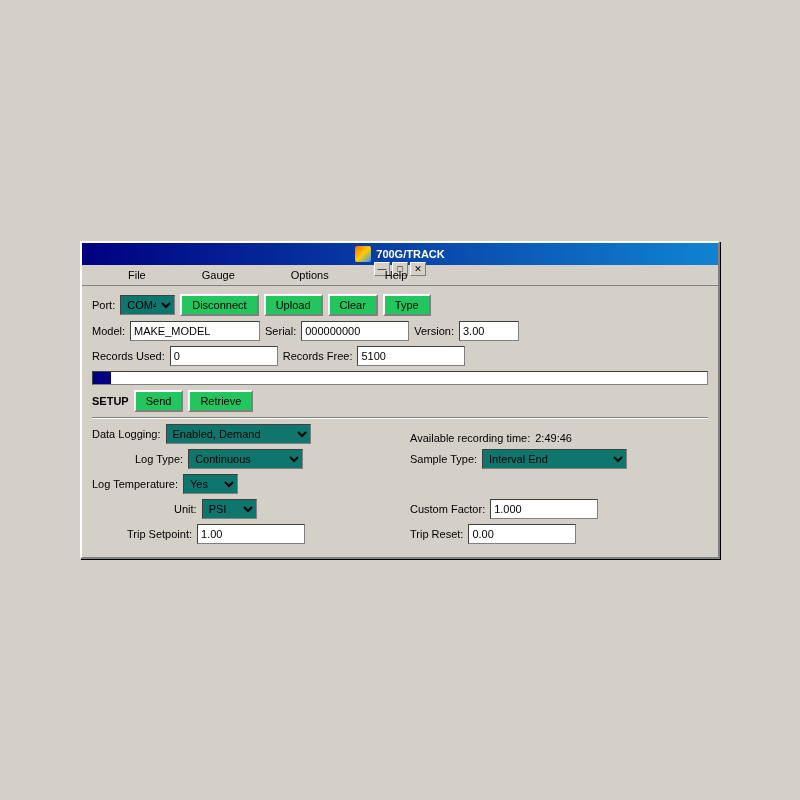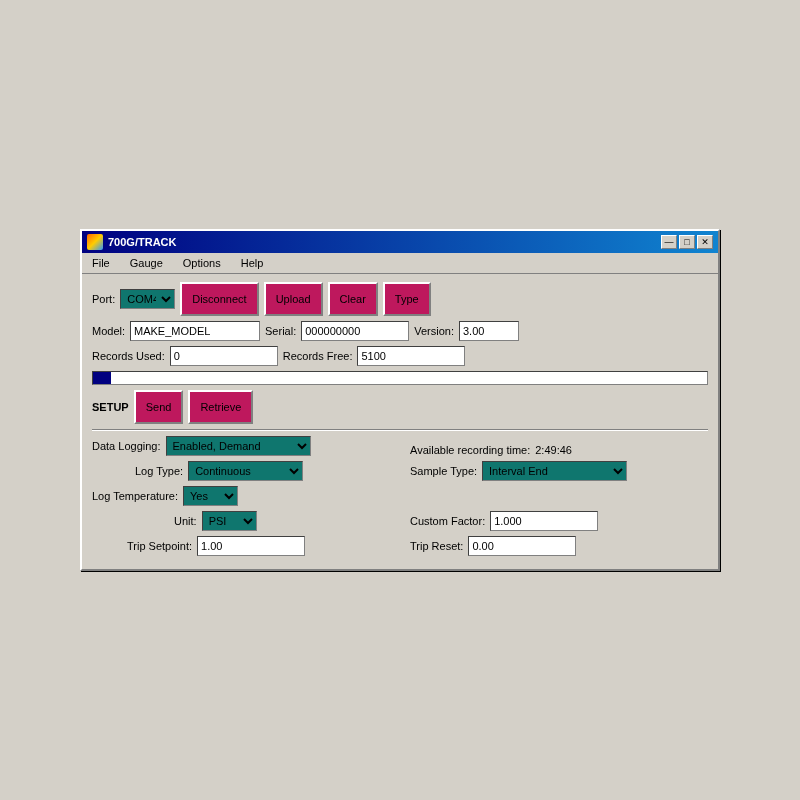--- a/index.html
+++ b/index.html
@@ -31,6 +31,7 @@
       align-items: center;
       justify-content: space-between;
       height: 22px;
+      flex-direction: column;
     }
 
     .title-bar-left {

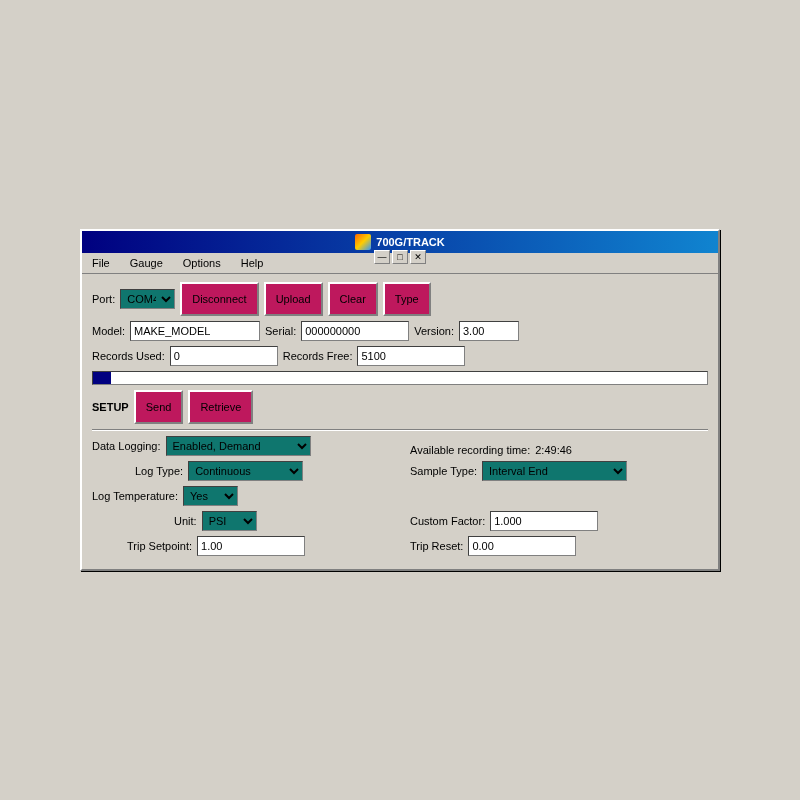--- a/index.html
+++ b/index.html
@@ -86,6 +86,7 @@
       padding: 2px 5px;
       cursor: pointer;
       font-size: 11px;
+      margin-left: 36px;
     }
 
     .content {

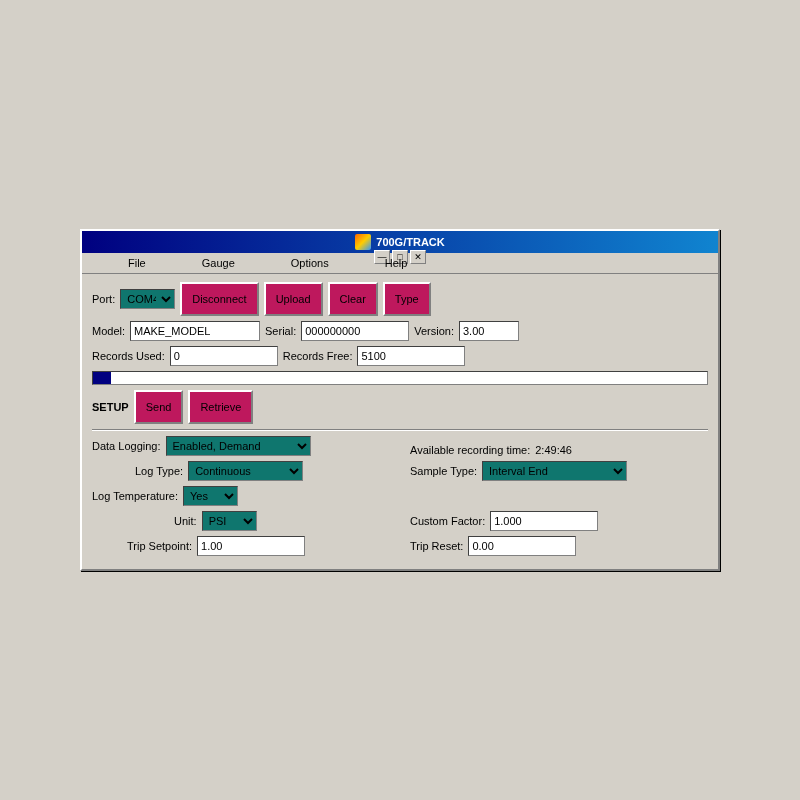--- a/index.html
+++ b/index.html
@@ -122,7 +122,7 @@
     .input-lg { width: 130px; }
 
     .btn {
-      background: #be185d;
+      background: #22c55e;
       border: 2px solid #fff;
       border-right-color: #808080;
       border-bottom-color: #808080;
@@ -130,7 +130,7 @@
       font-size: 11px;
       font-family: 'Tahoma', 'Arial', sans-serif;
       cursor: pointer;
-      height: 34px;
+      height: 22px;
       white-space: nowrap;
     }
 

